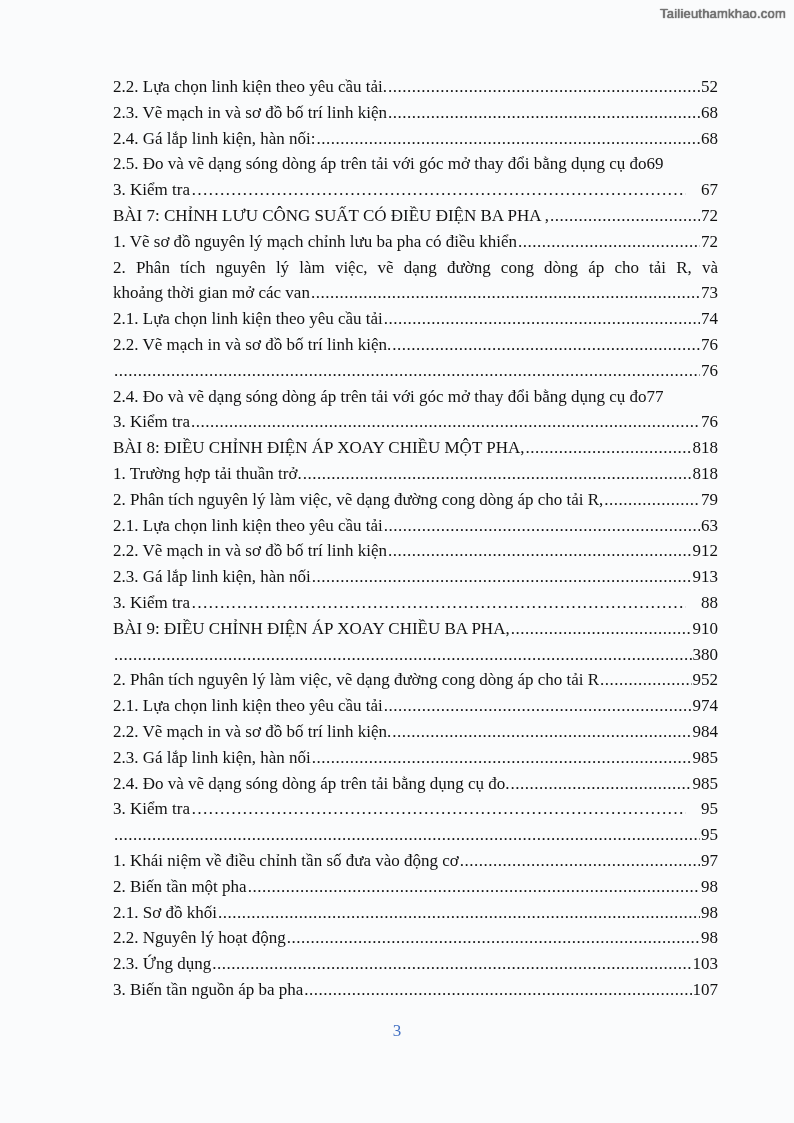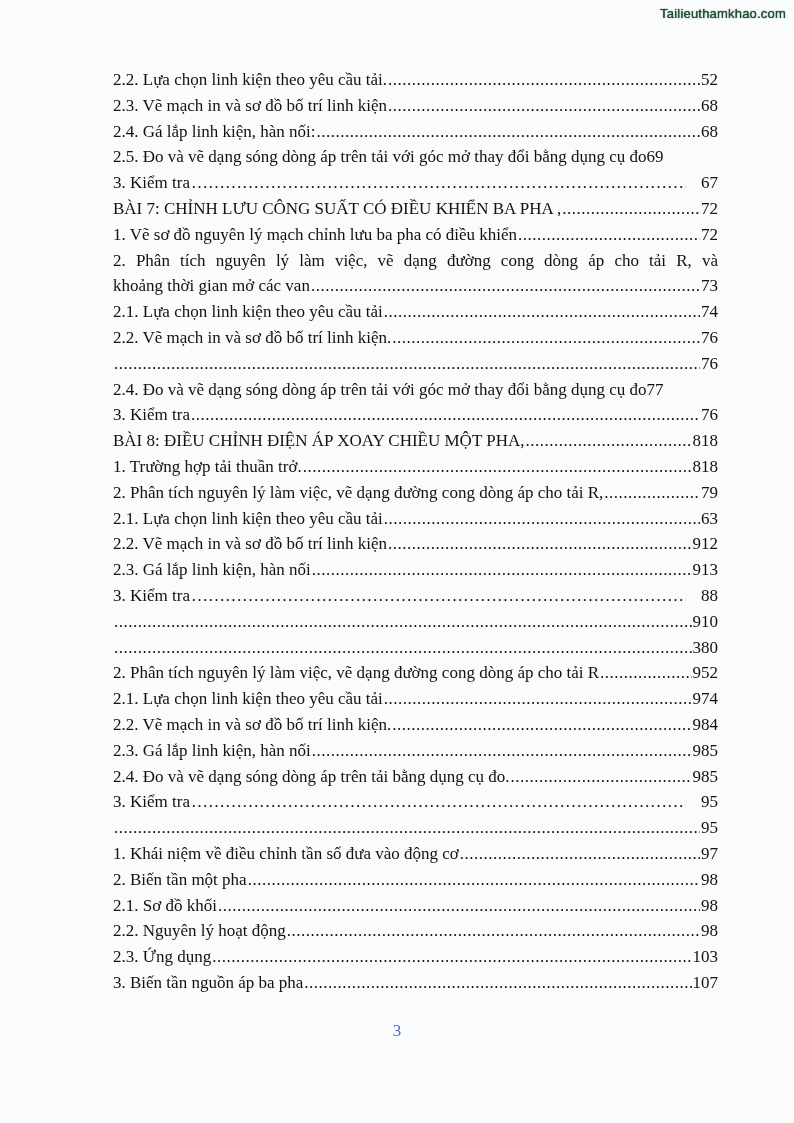--- a/index.html
+++ b/index.html
@@ -21,7 +21,7 @@
       right: 8px;
       font-family: "Liberation Sans", sans-serif;
       font-size: 13px;
-      color: #14532d;
+      color: #737373;
       text-shadow: 0 0 1px #666, 0 0 1px #666;
       letter-spacing: 0.2px;
       text-align: center;

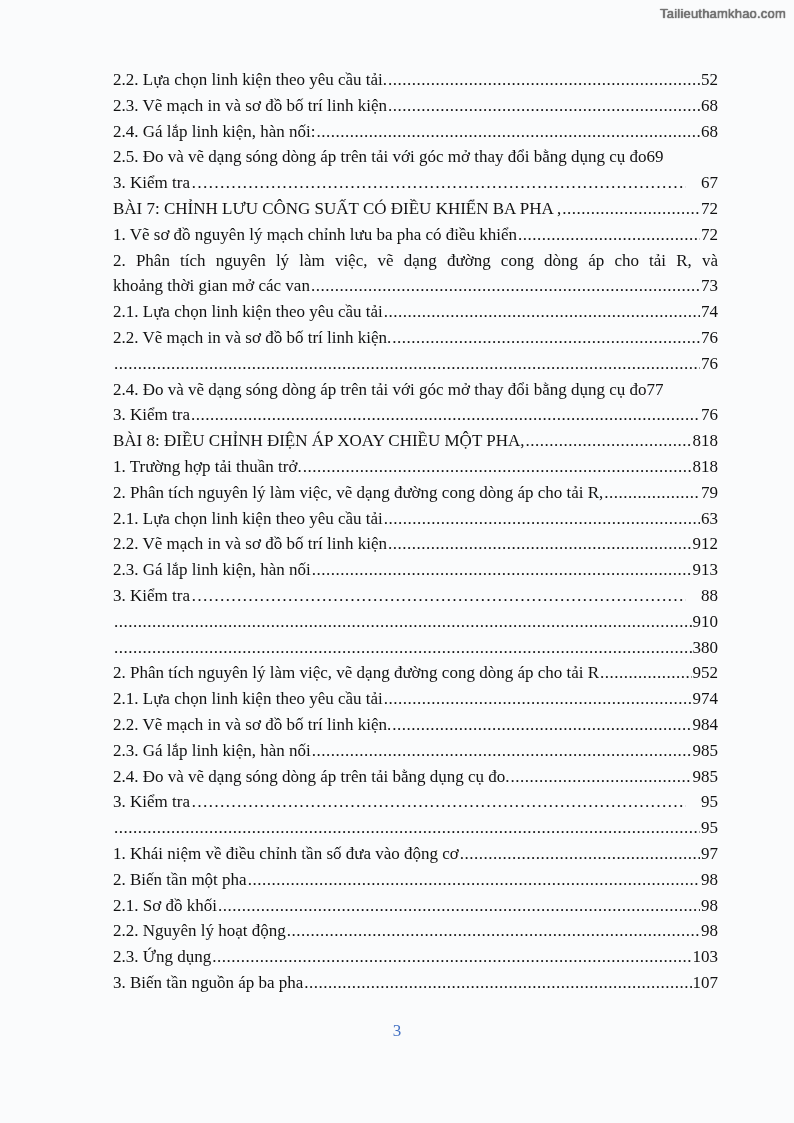--- a/index.html
+++ b/index.html
@@ -29,7 +29,7 @@
     .toc {
       position: absolute;
       left: 113px;
-      top: 67px;
+      top: 74px;
       width: 605px;
     }
     .row {

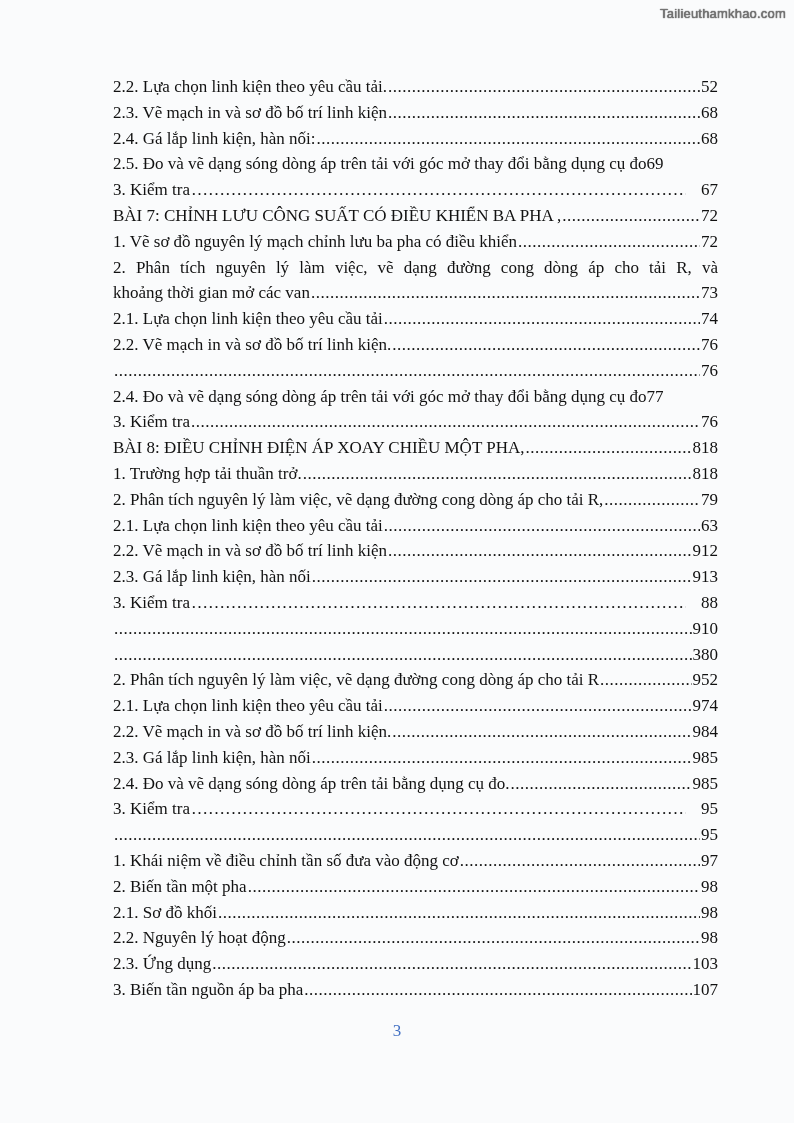--- a/index.html
+++ b/index.html
@@ -114,7 +114,7 @@
     <span class="page">67</span>
   </div>
   <div class="row">
-    <span class="label">BÀI 7: CHỈNH LƯU CÔNG SUẤT CÓ ĐIỀU KHIỂN BA PHA ,</span>
+    <span class="label">BÀI 7: CHỈNH LƯU CÔNG SUẤT CÓ ĐIỀU ĐIỆN BA PHA ,</span>
     <span class="leader"></span>
     <span class="page">72</span>
   </div>

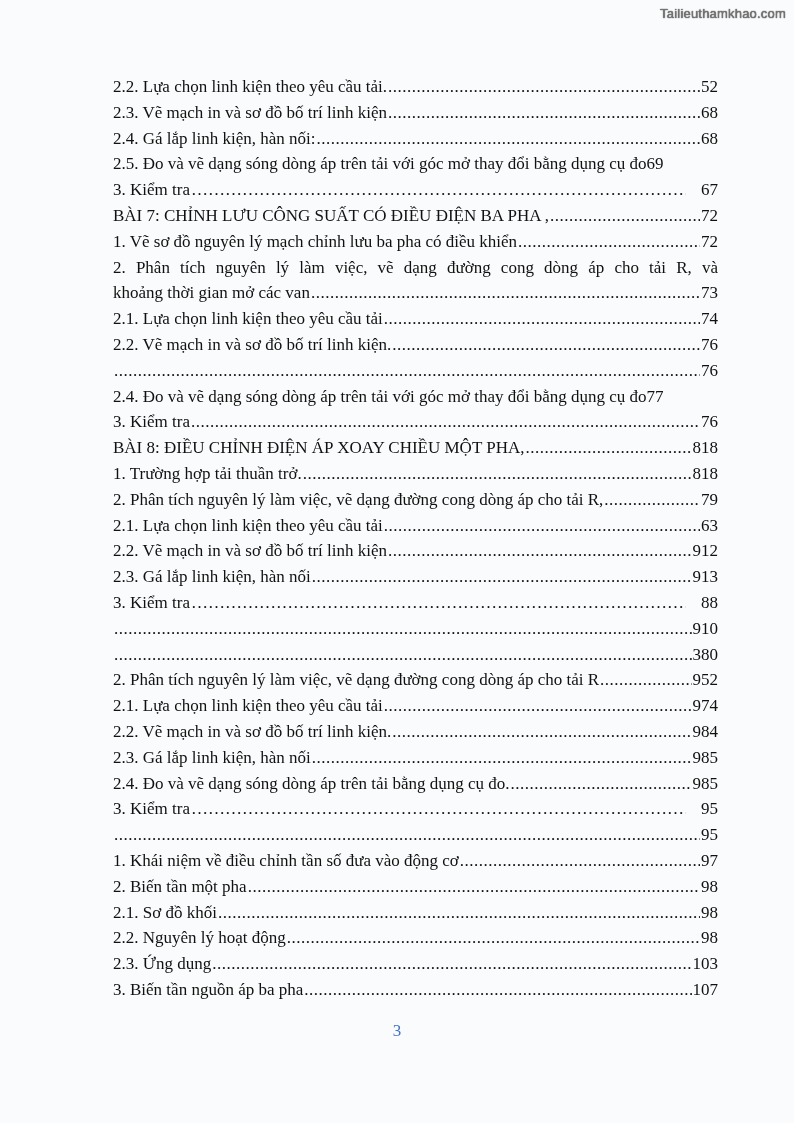--- a/index.html
+++ b/index.html
@@ -188,6 +188,7 @@
     <span class="page">88</span>
   </div>
   <div class="row">
+    <span class="label">BÀI 9: ĐIỀU CHỈNH ĐIỆN ÁP XOAY CHIỀU BA PHA,</span>
     <span class="leader"></span>
     <span class="page">910</span>
   </div>

